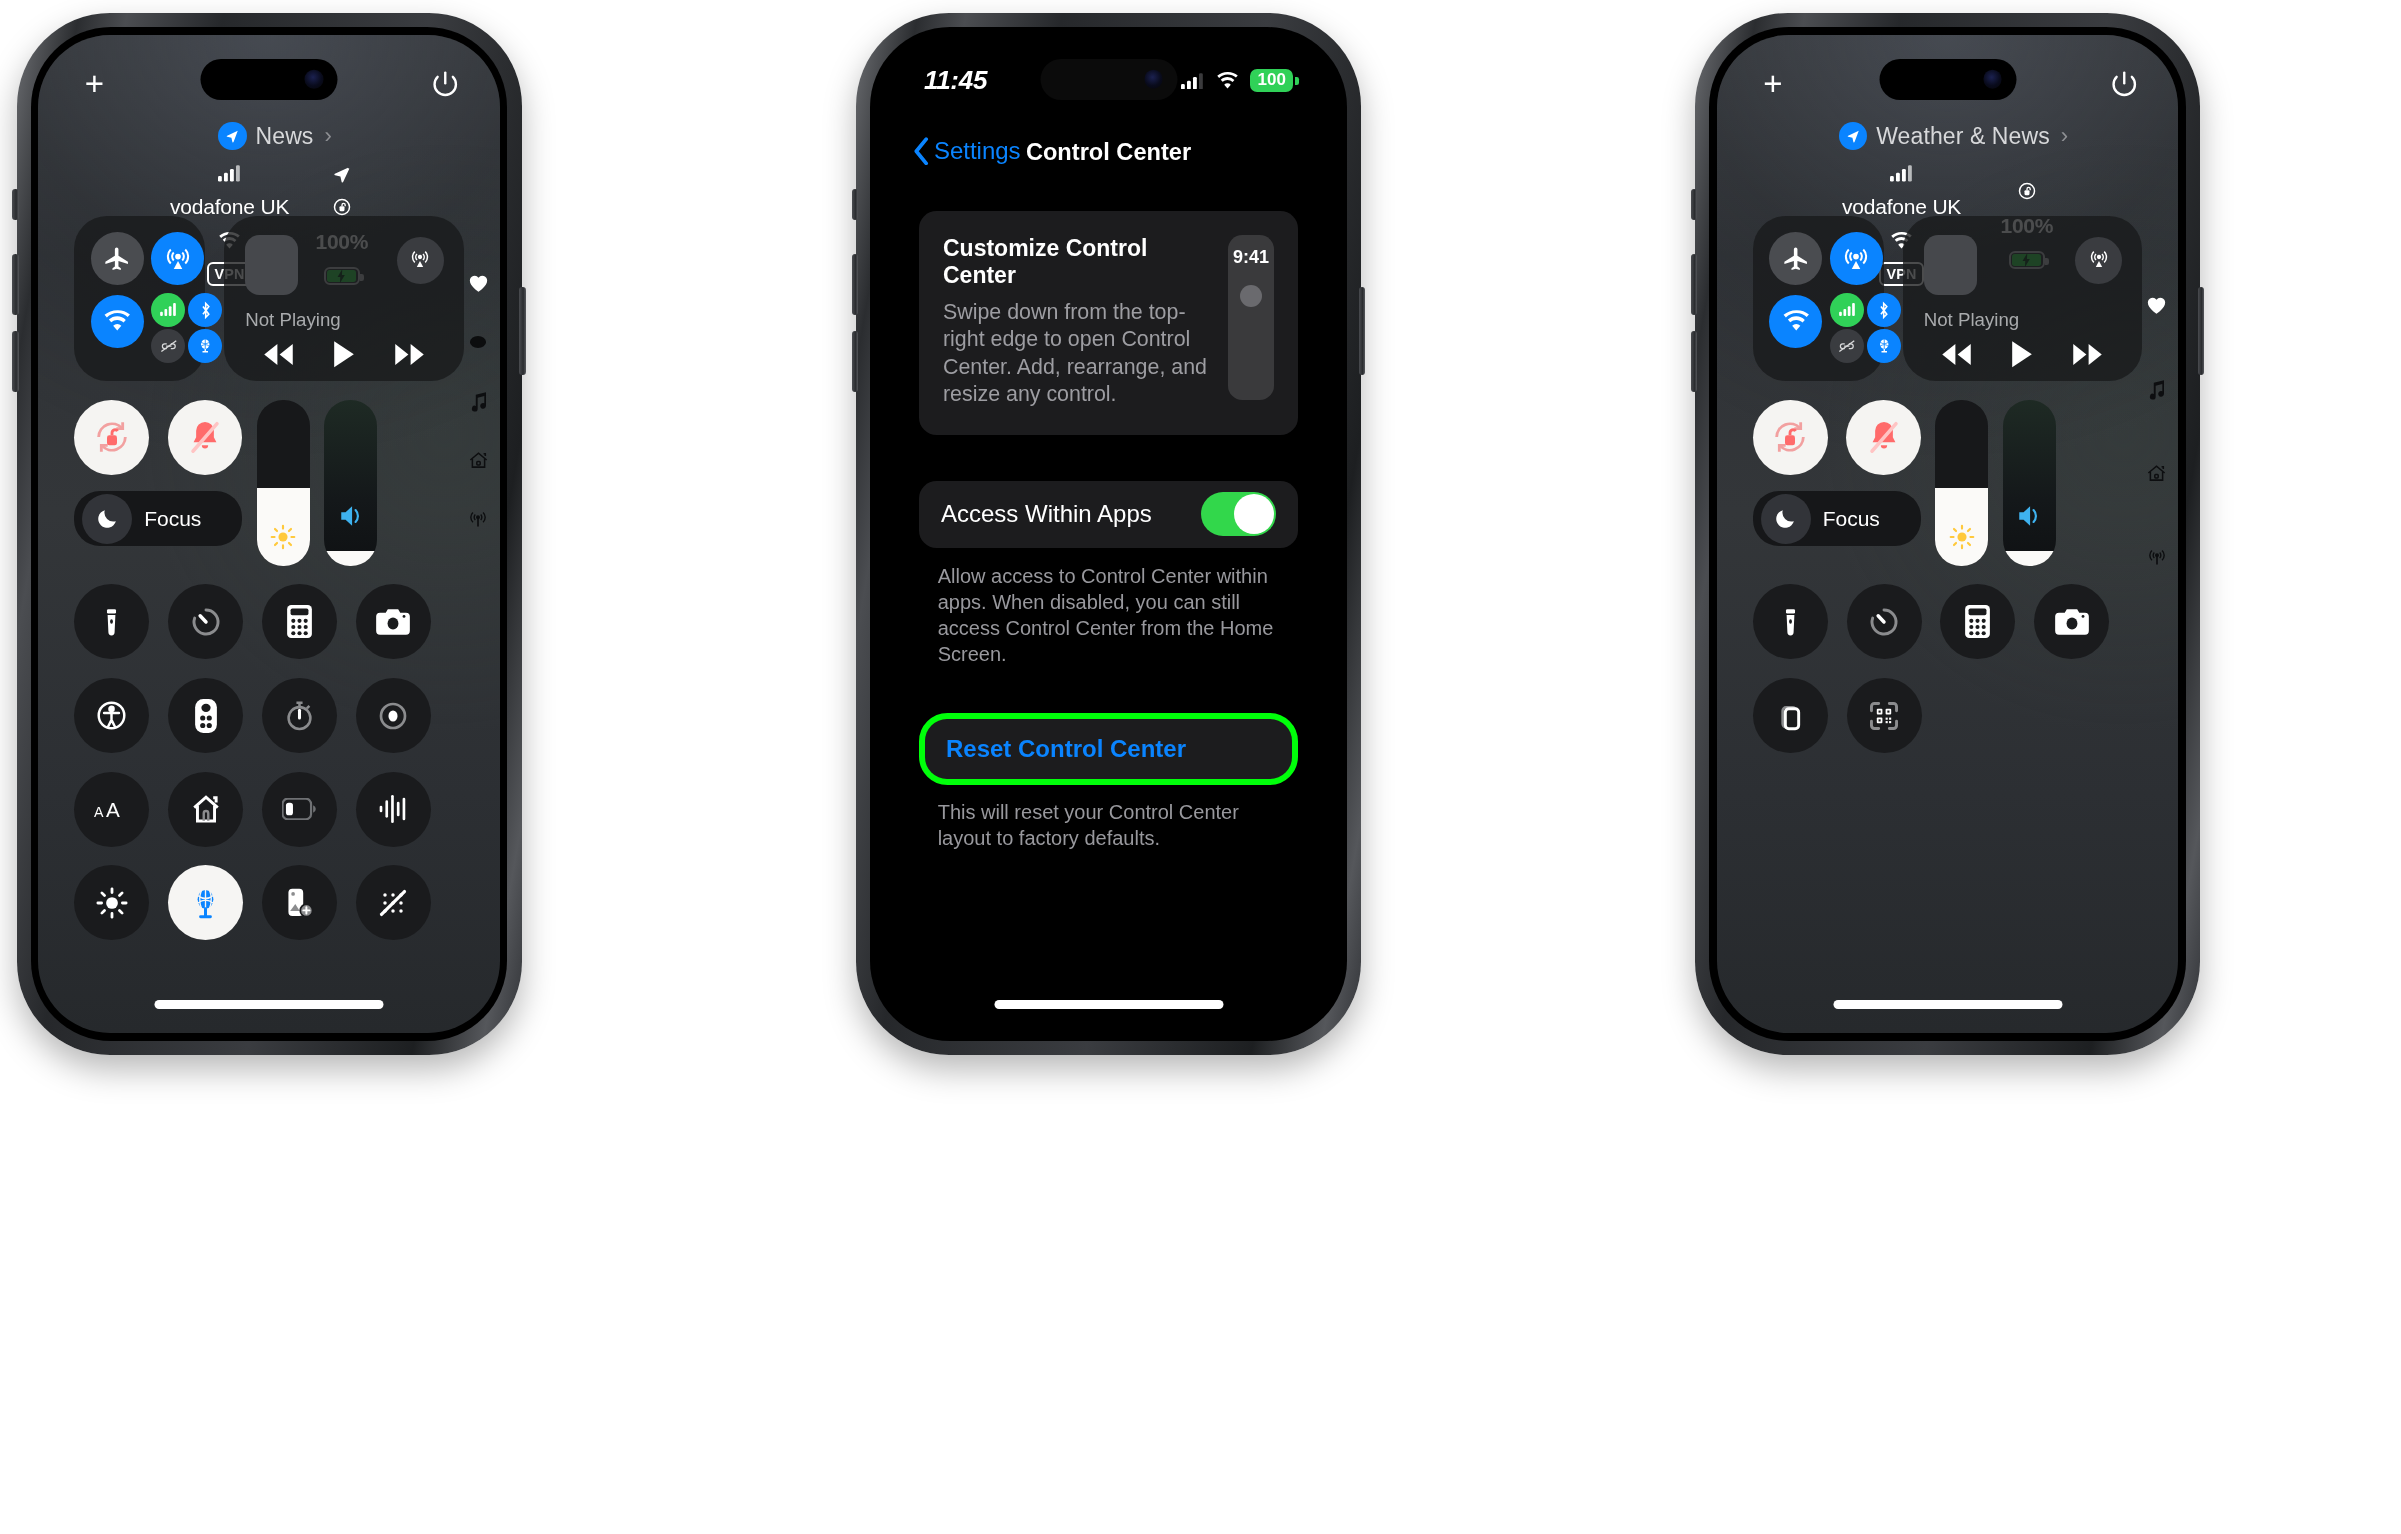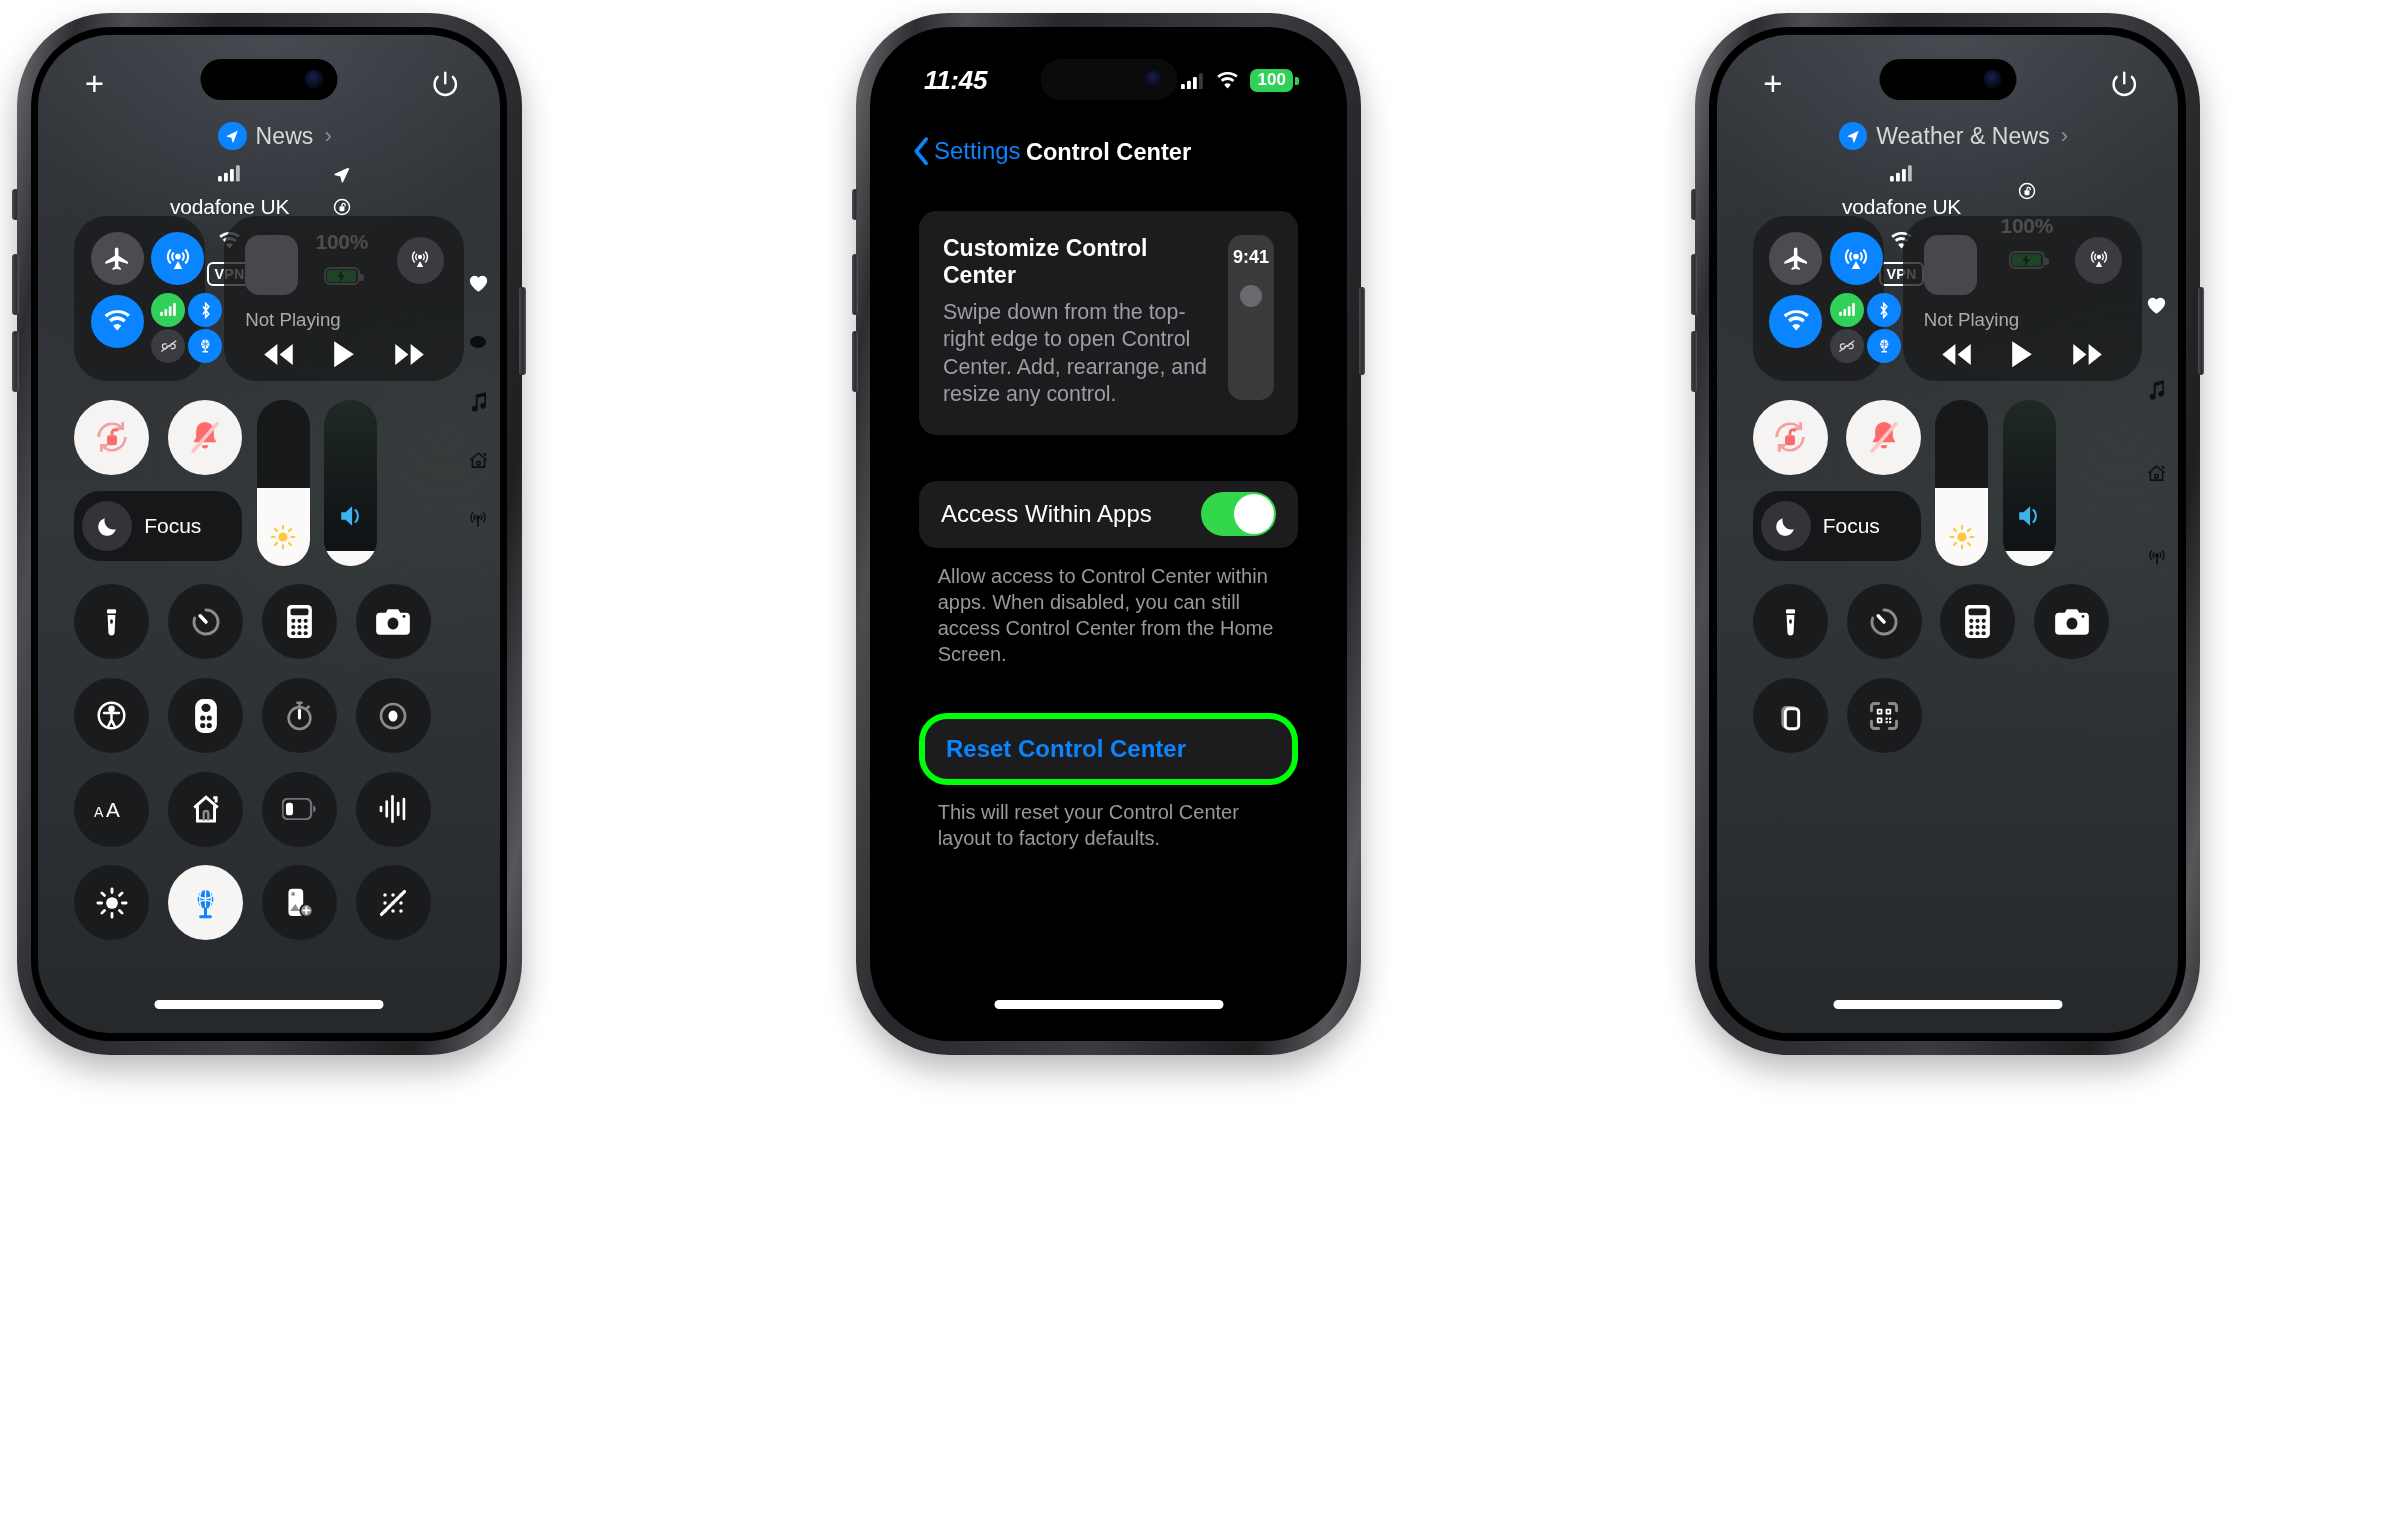--- a/index.html
+++ b/index.html
@@ -81,7 +81,7 @@
   .lockcol { width:168px; }
   .pill-row { display:flex; gap:18.7px; }
   .circ-white { width:75px; height:75px; border-radius:50%; background:#f5f4f2; display:flex; align-items:center; justify-content:center; }
-  .focus { margin-top:16.5px; width:168px; height:70px; border-radius:26px; background:#161719; display:flex; align-items:center; padding-left:7.7px; gap:12px; }
+  .focus { margin-top:16.5px; width:168px; height:55px; border-radius:26px; background:#161719; display:flex; align-items:center; padding-left:7.7px; gap:12px; }
   .focus .moon { width:50px; height:50px; border-radius:50%; background:#323439; display:flex; align-items:center; justify-content:center; }
   .focus .lbl { font-size:21px; color:#fff; }
 

